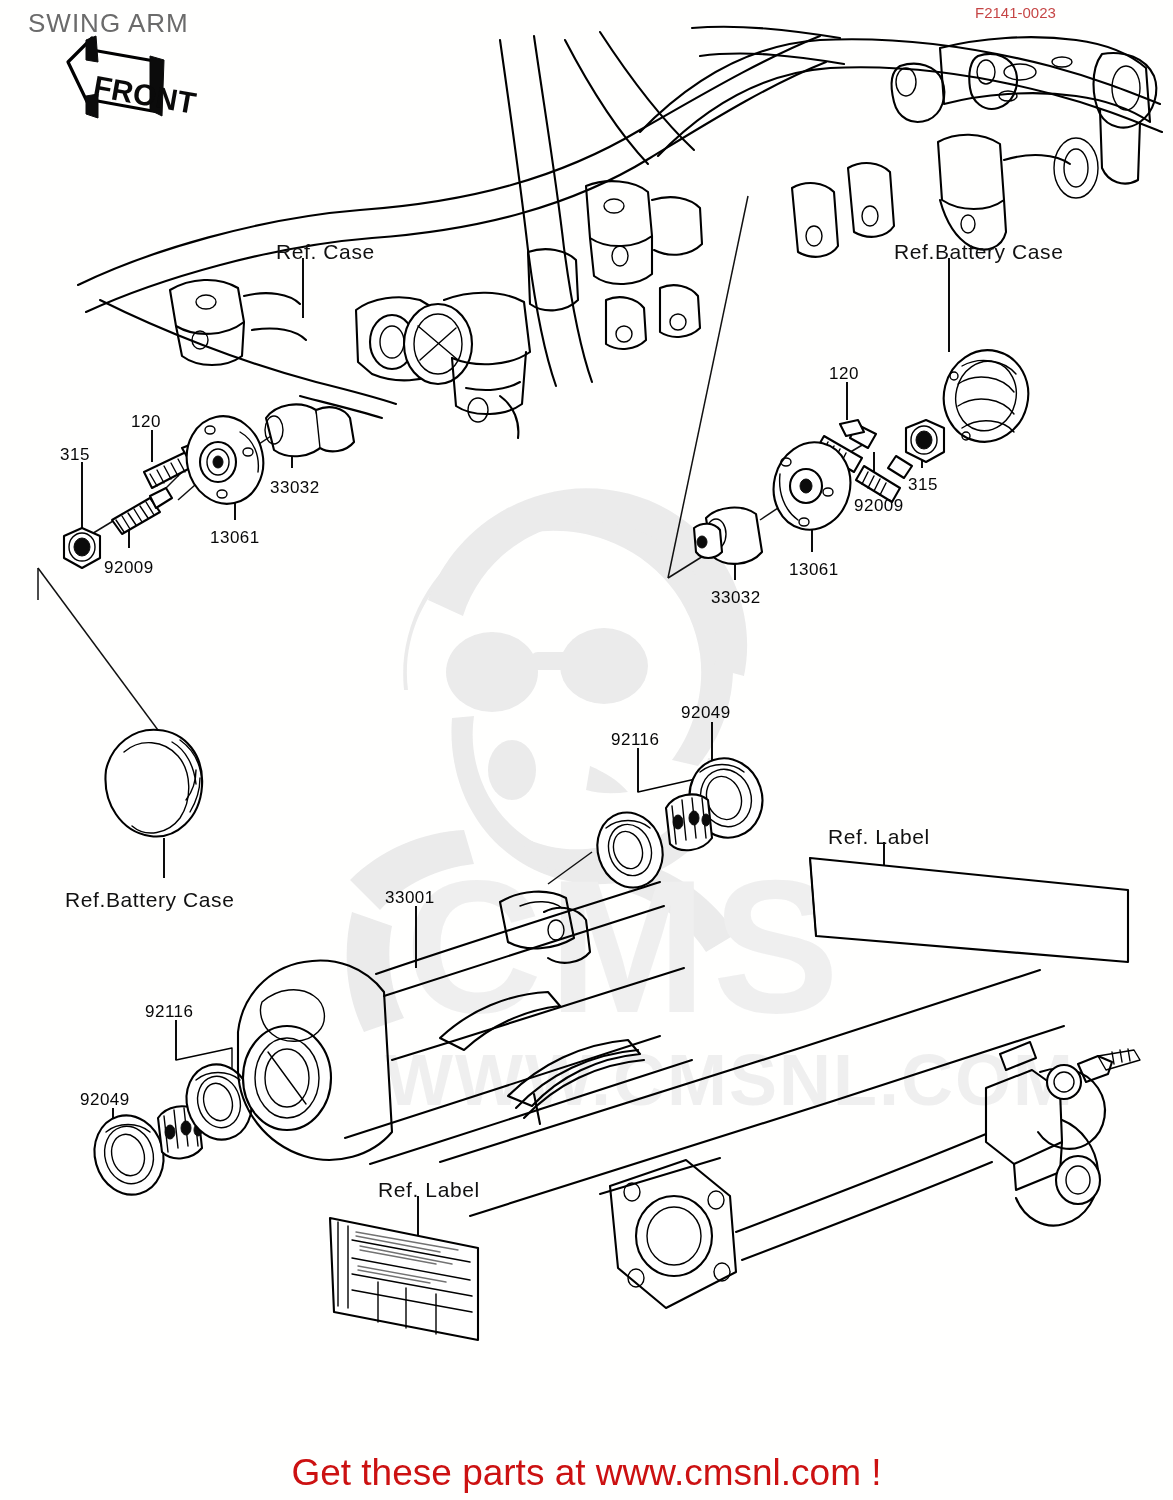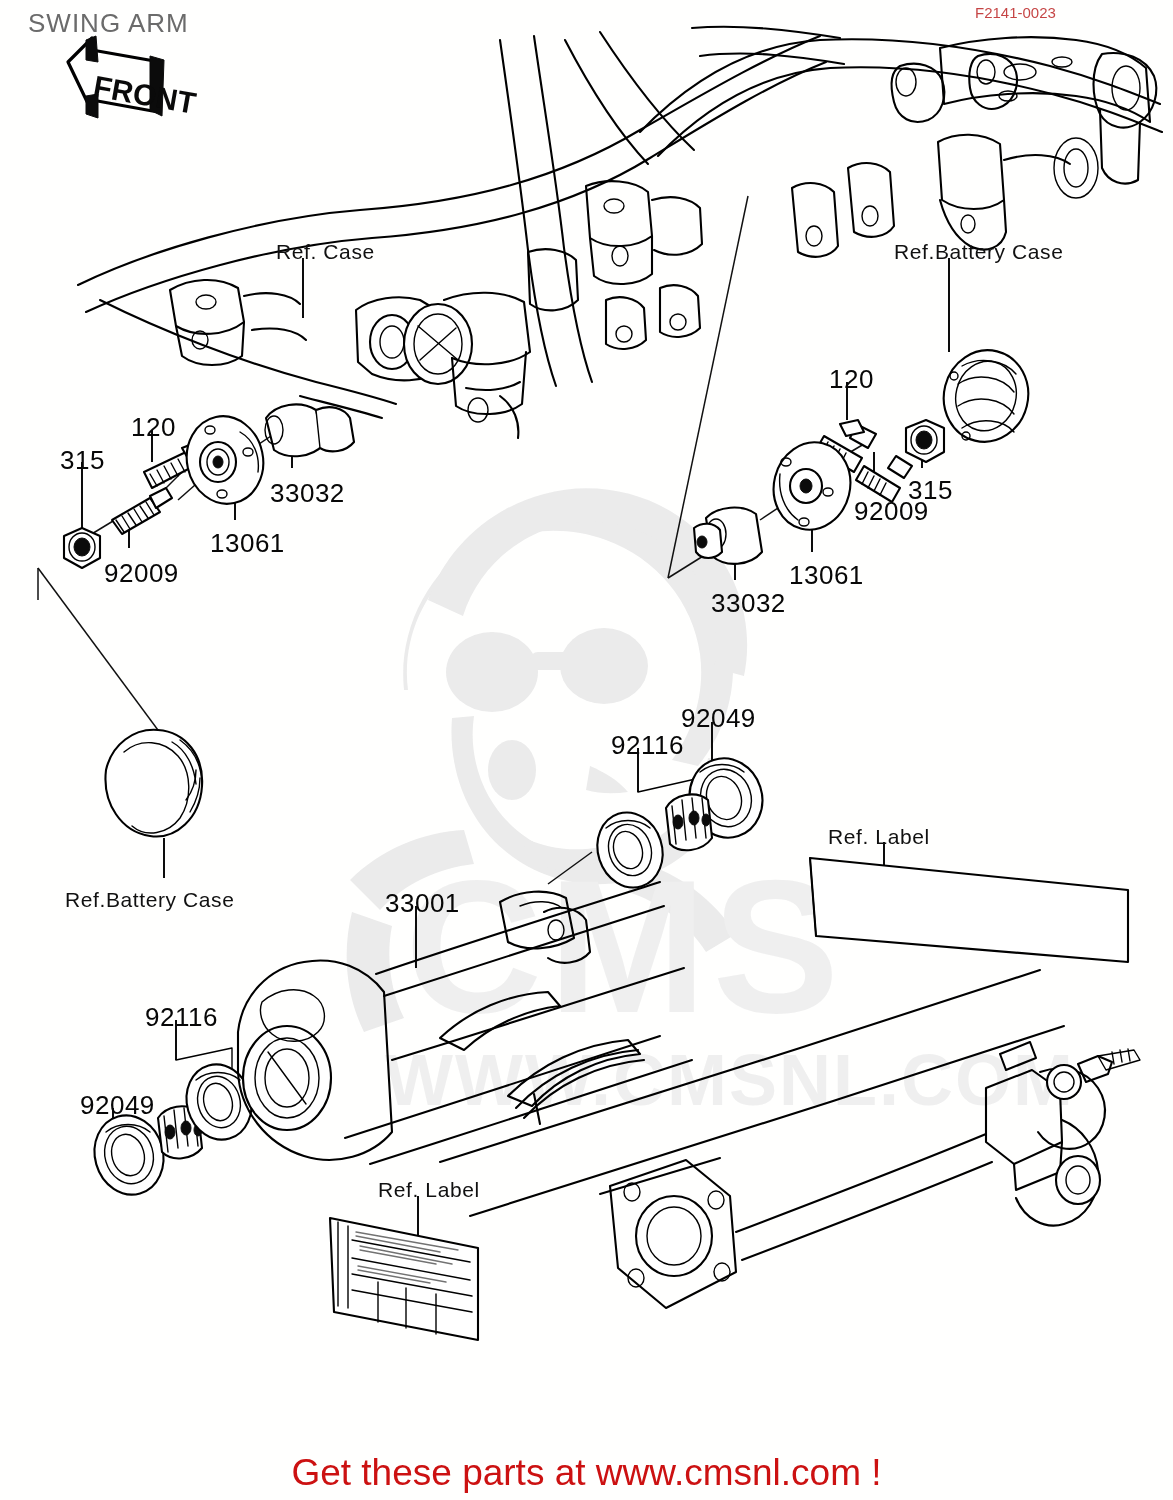--- a/index.html
+++ b/index.html
@@ -23,7 +23,7 @@
   
   .callout{
     font-family:"Liberation Sans",sans-serif;
-    font-size:26px;color:#070707;white-space:nowrap;font-weight:400;
+    font-size:17px;color:#070707;white-space:nowrap;font-weight:400;
     letter-spacing:.5px;
   }
   .reflabel{

